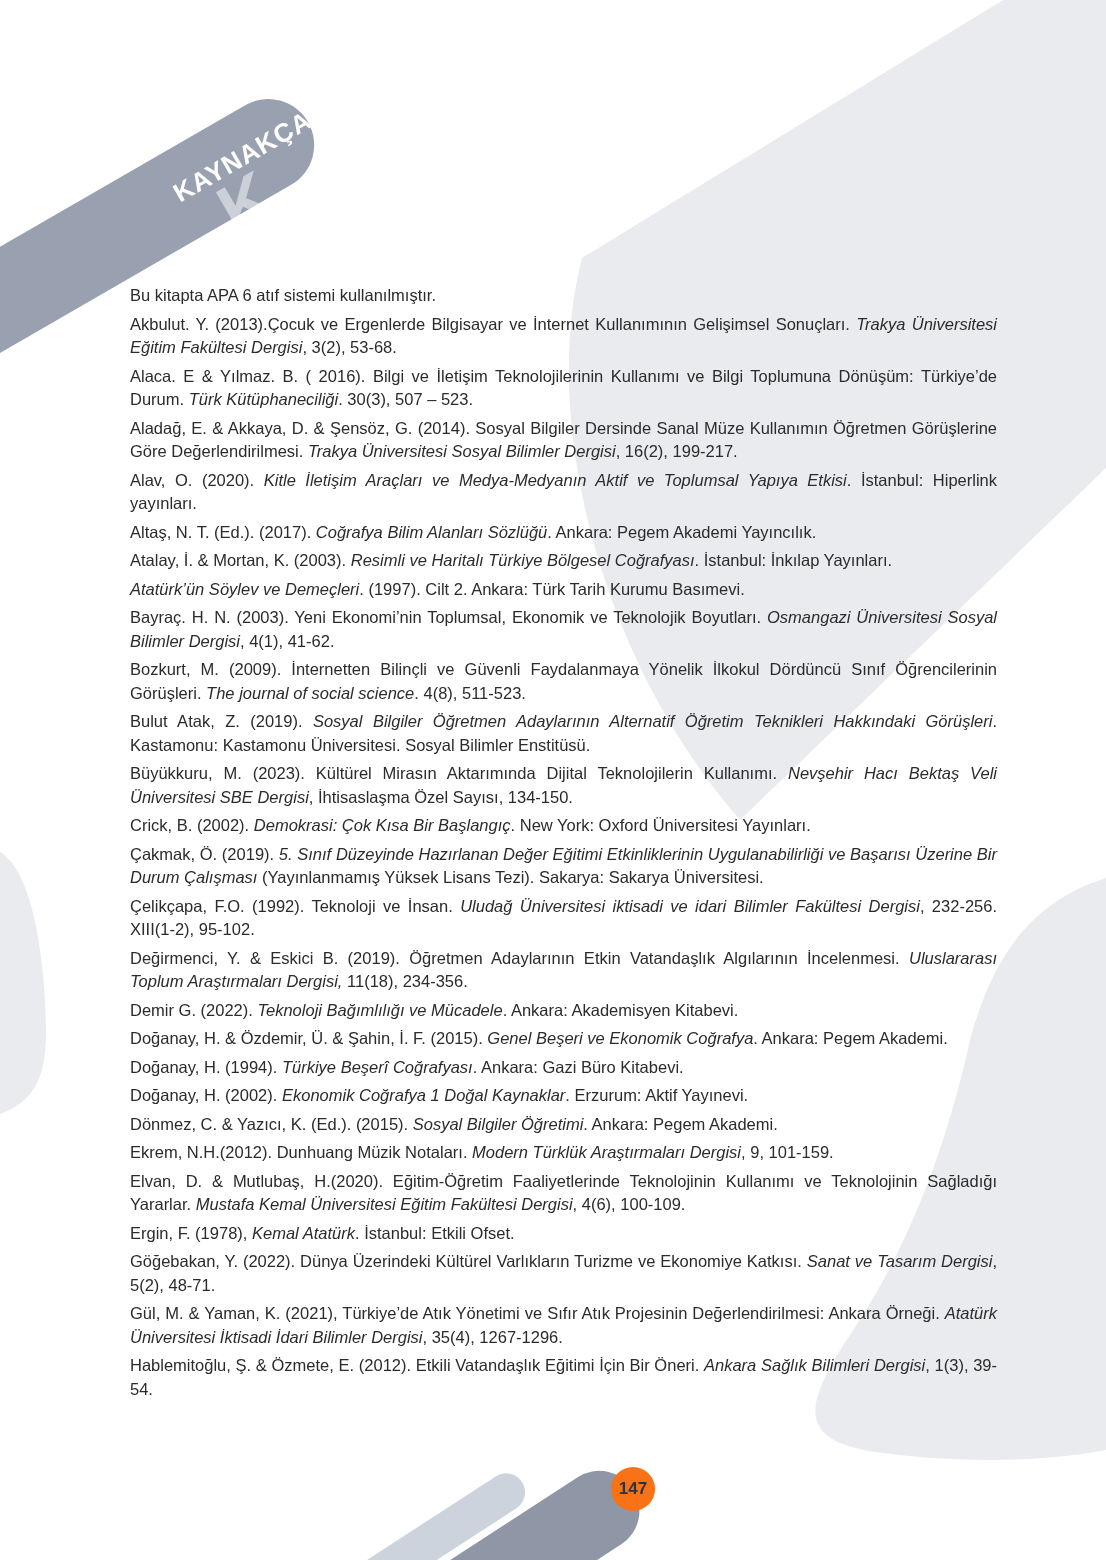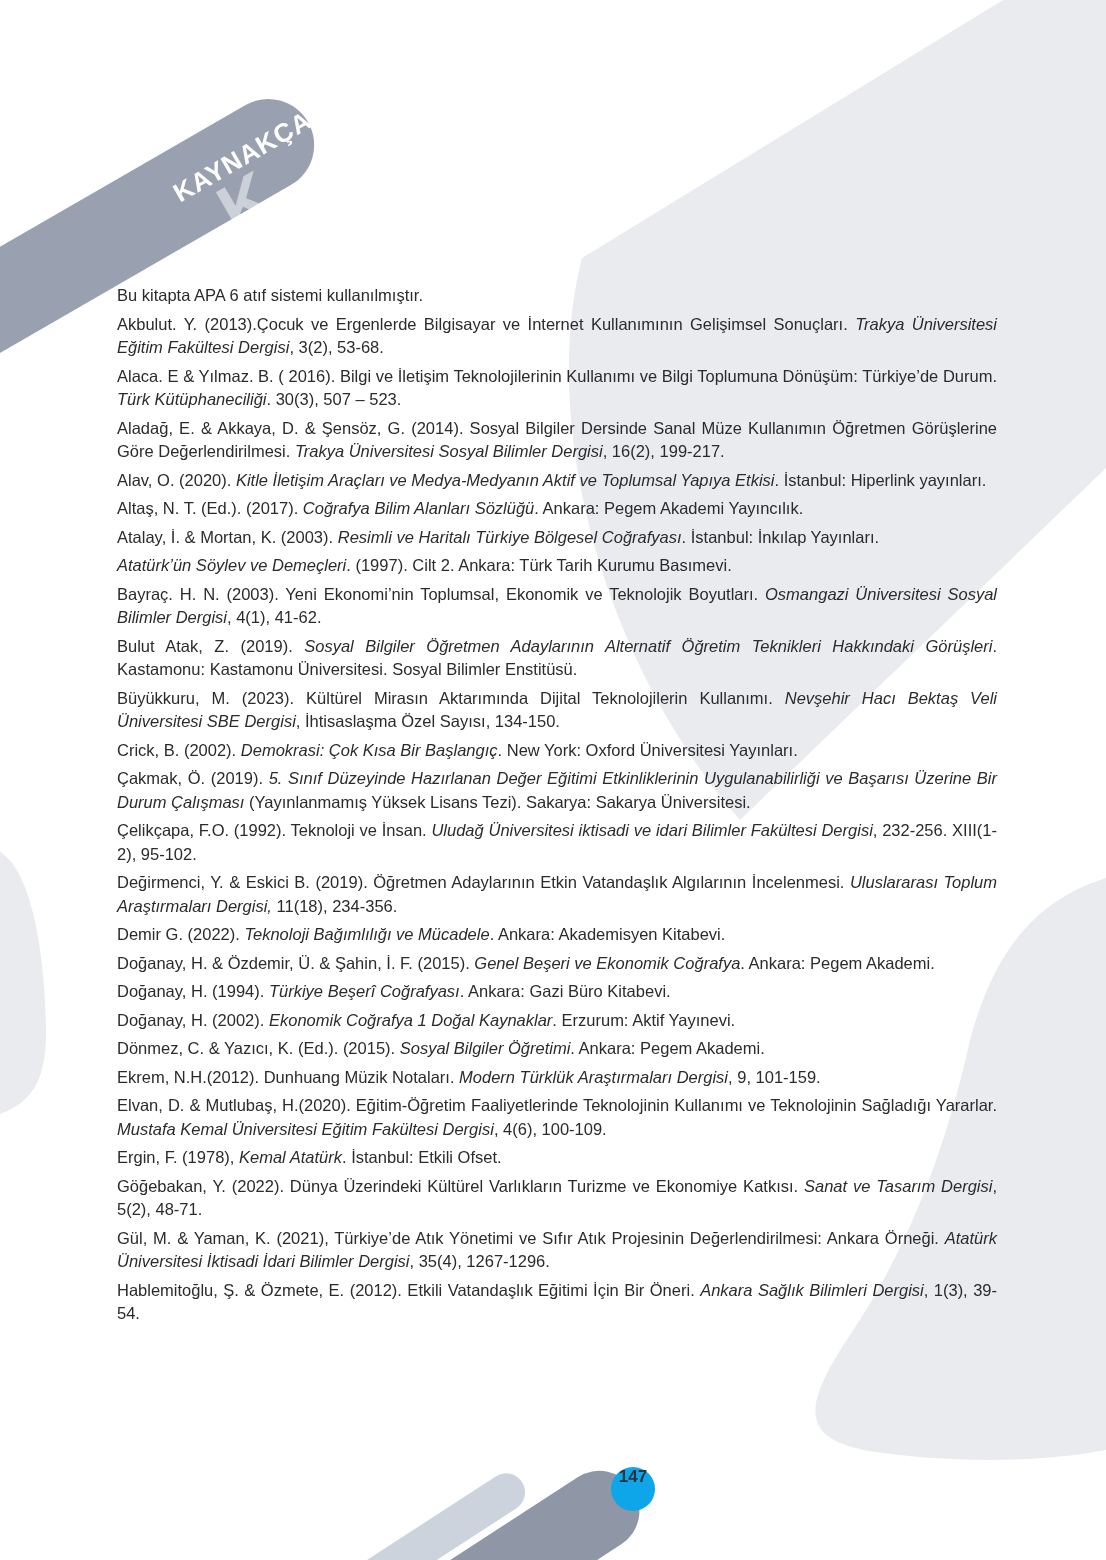--- a/index.html
+++ b/index.html
@@ -37,7 +37,7 @@
     position:absolute;left:113px;top:284px;width:884px;z-index:2;
     font-size:16.5px;line-height:23.5px;
   }
-  .text-col p{margin:0 0 5px 4px;text-align:justify;}
+  .text-col p{margin:0 0 5px 17px;text-align:justify;}
   .text-col p.intro{text-align:left;}
   .text-col i{font-style:italic;}
   

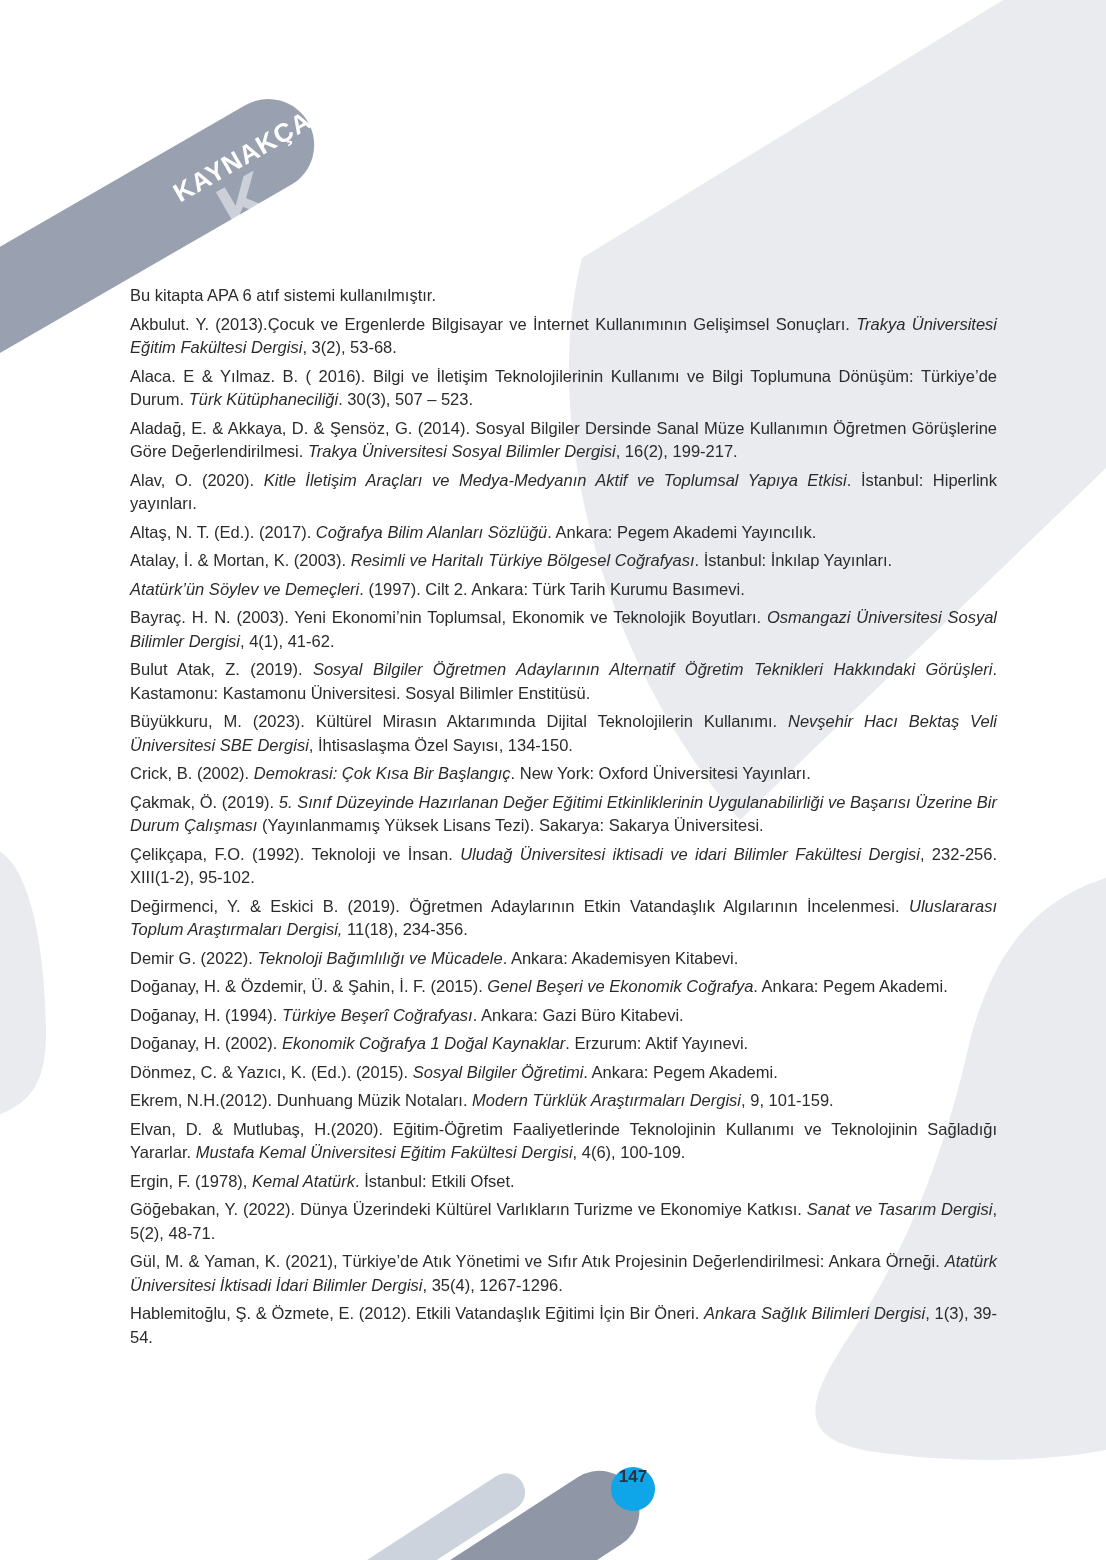--- a/index.html
+++ b/index.html
@@ -84,6 +84,7 @@
       <p class="ref"><span>Atalay, İ. &amp; Mortan, K. (2003). </span><i>Resimli ve Haritalı Türkiye Bölgesel Coğrafyası</i><span>. İstanbul: İnkılap Yayınları.</span></p>
       <p class="ref"><i>Atatürk’ün Söylev ve Demeçleri</i><span>. (1997). Cilt 2. Ankara: Türk Tarih Kurumu Basımevi.</span></p>
       <p class="ref"><span>Bayraç. H. N. (2003). Yeni Ekonomi’nin Toplumsal,  Ekonomik ve Teknolojik Boyutları. </span><i>Osmangazi Üniversitesi Sosyal Bilimler Dergisi</i><span>, 4(1), 41-62.</span></p>
+      <p class="ref"><span>Bozkurt, M. (2009). İnternetten Bilinçli ve Güvenli Faydalanmaya Yönelik İlkokul Dördüncü Sınıf Öğrencilerinin Görüşleri. </span><i>The journal of social science</i><span>. 4(8), 511-523.</span></p>
       <p class="ref"><span>Bulut Atak, Z. (2019). </span><i>Sosyal Bilgiler Öğretmen Adaylarının Alternatif Öğretim Teknikleri Hakkındaki Görüşleri</i><span>. Kastamonu: Kastamonu Üniversitesi. Sosyal Bilimler Enstitüsü.</span></p>
       <p class="ref"><span>Büyükkuru, M. (2023). Kültürel Mirasın Aktarımında Dijital Teknolojilerin Kullanımı. </span><i>Nevşehir Hacı Bektaş Veli Üniversitesi SBE Dergisi</i><span>, İhtisaslaşma Özel Sayısı, 134-150.</span></p>
       <p class="ref"><span>Crick, B. (2002). </span><i>Demokrasi: Çok Kısa Bir Başlangıç</i><span>. New York: Oxford Üniversitesi Yayınları.</span></p>

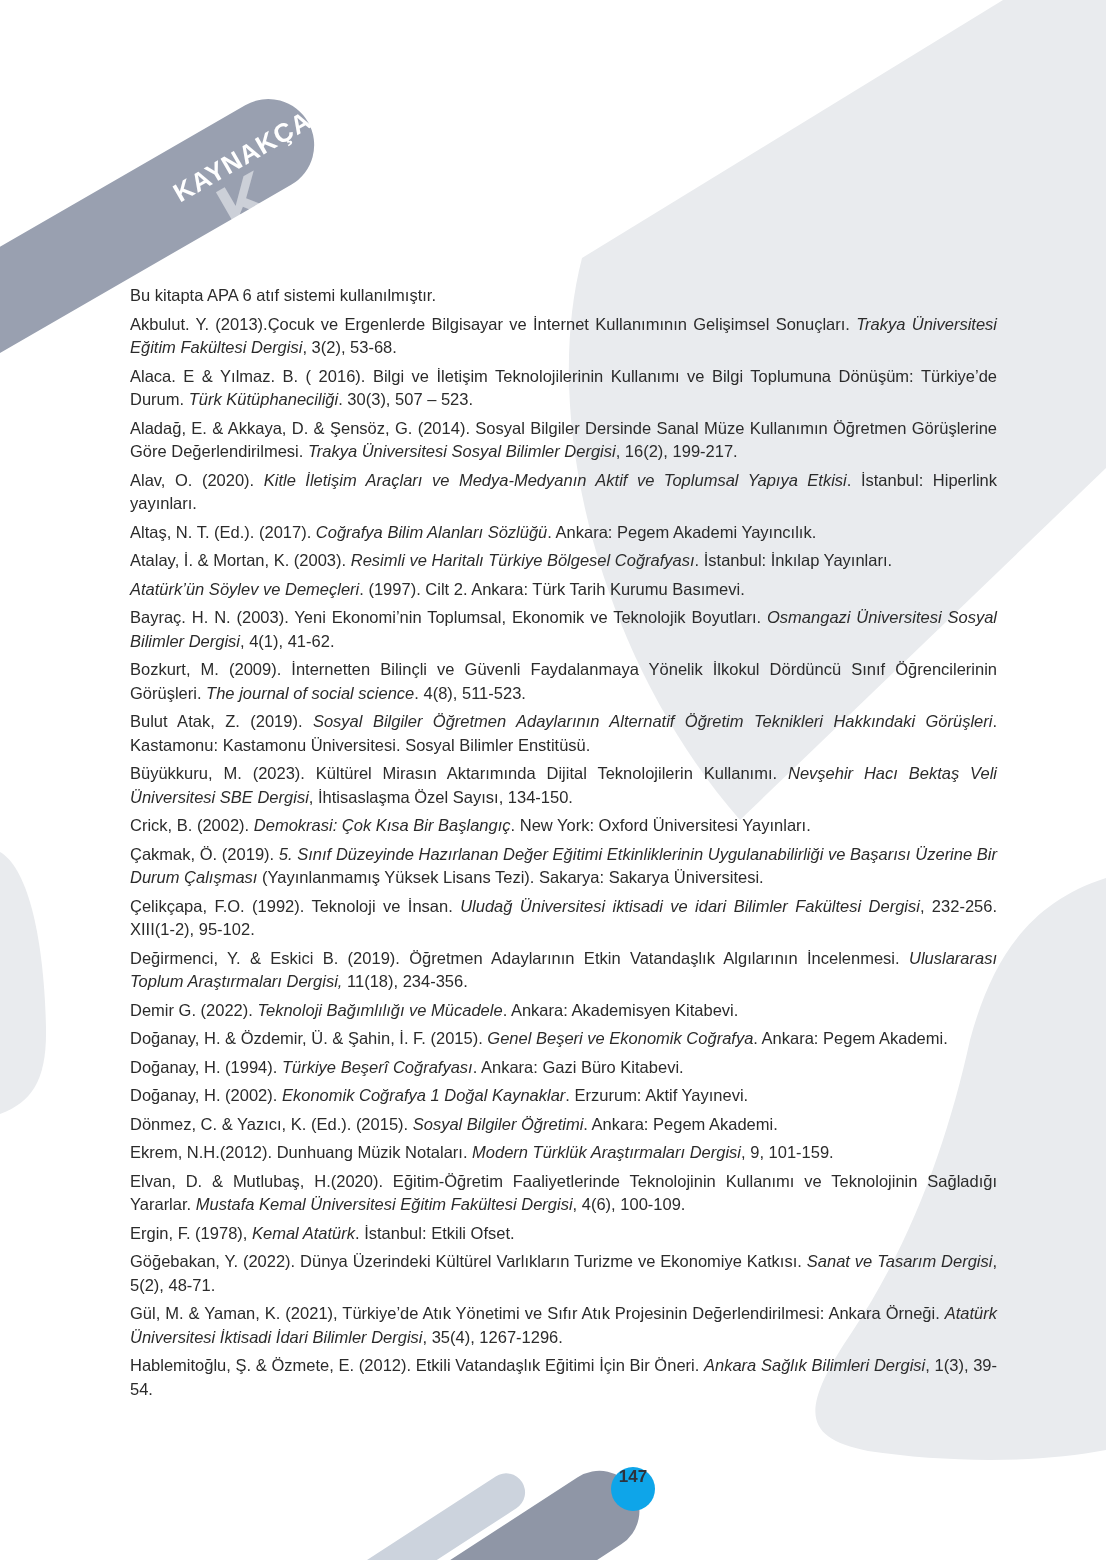--- a/index.html
+++ b/index.html
@@ -43,8 +43,8 @@
   
   .page-circle{
     position:absolute;left:611px;top:1467px;width:44px;height:44px;z-index:4;
-    background:#0ea5e9;border-radius:50%;
-    display:flex;align-items:flex-start;justify-content:center;
+    background:#f97316;border-radius:50%;
+    display:flex;align-items:center;justify-content:center;
   }
   .page-circle span{
     font-size:17px;font-weight:bold;color:var(--pagenum-color);

